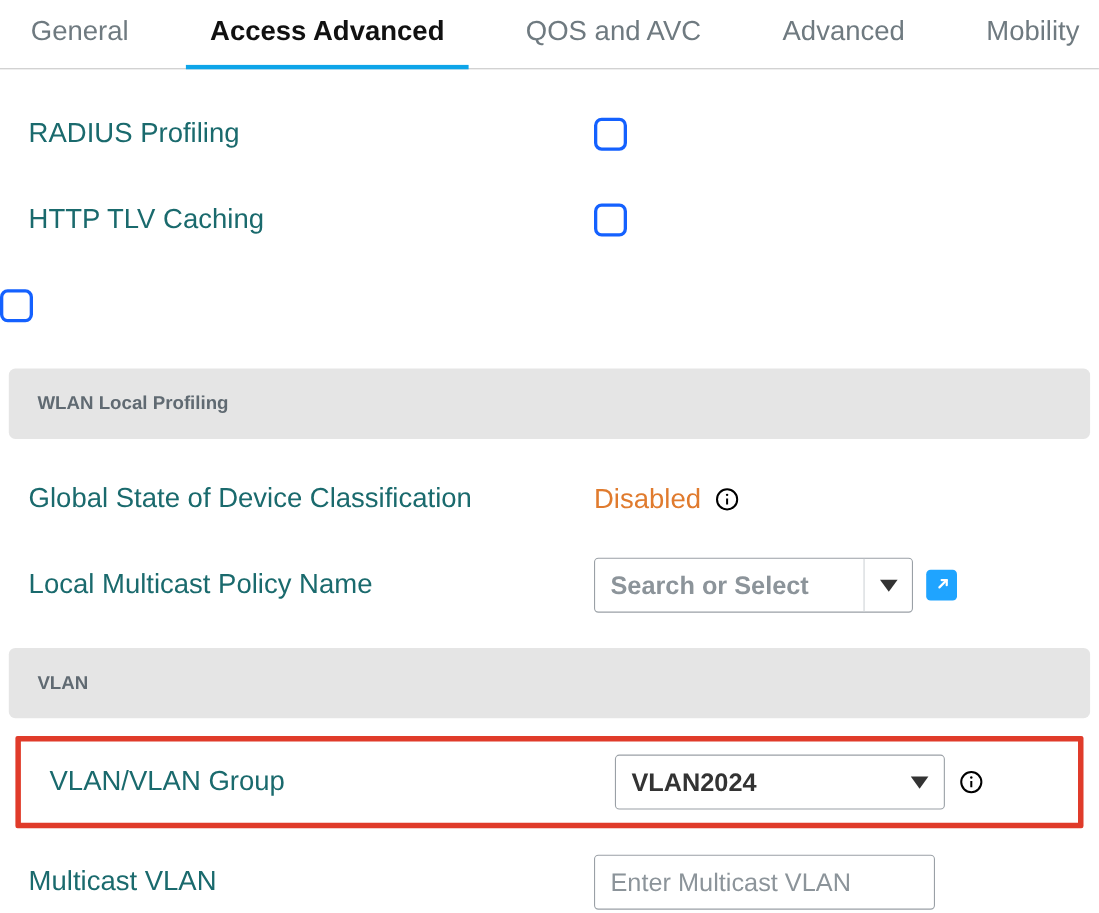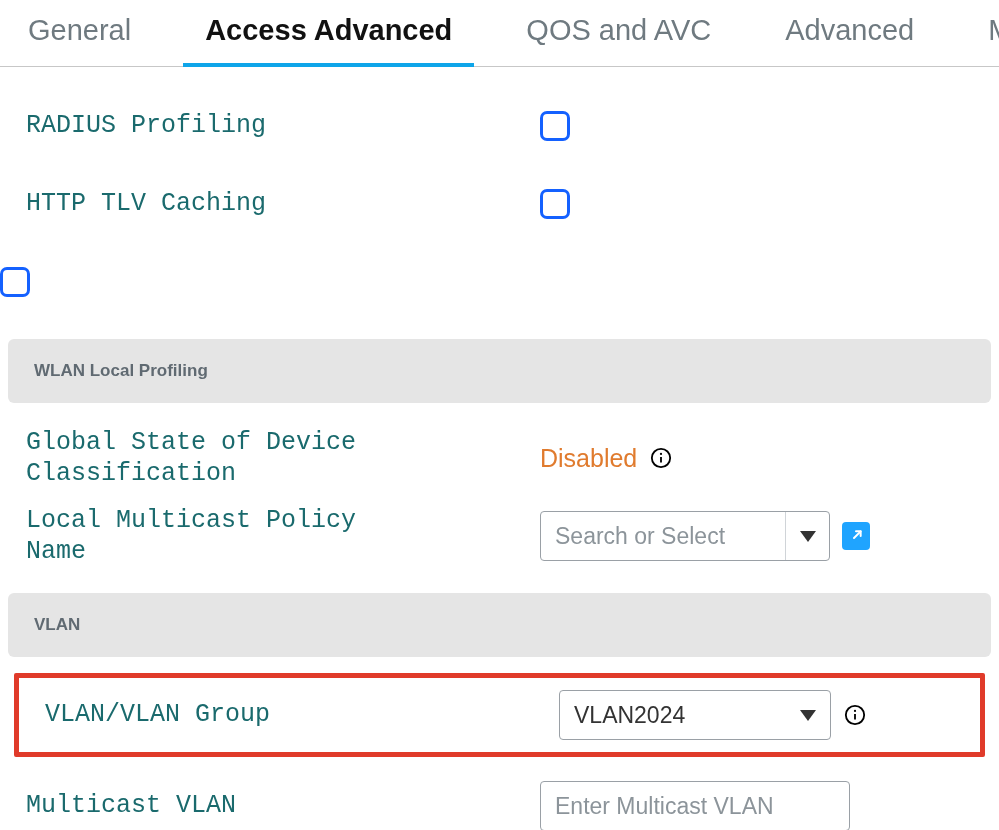--- a/index.html
+++ b/index.html
@@ -21,7 +21,7 @@
   }
   .tab {
     padding: 14px 22px 16px 22px;
-    font-size: 29px;
+    font-size: 25px;
     color: #6f7a80;
     cursor: pointer;
     border-bottom: 4px solid transparent;

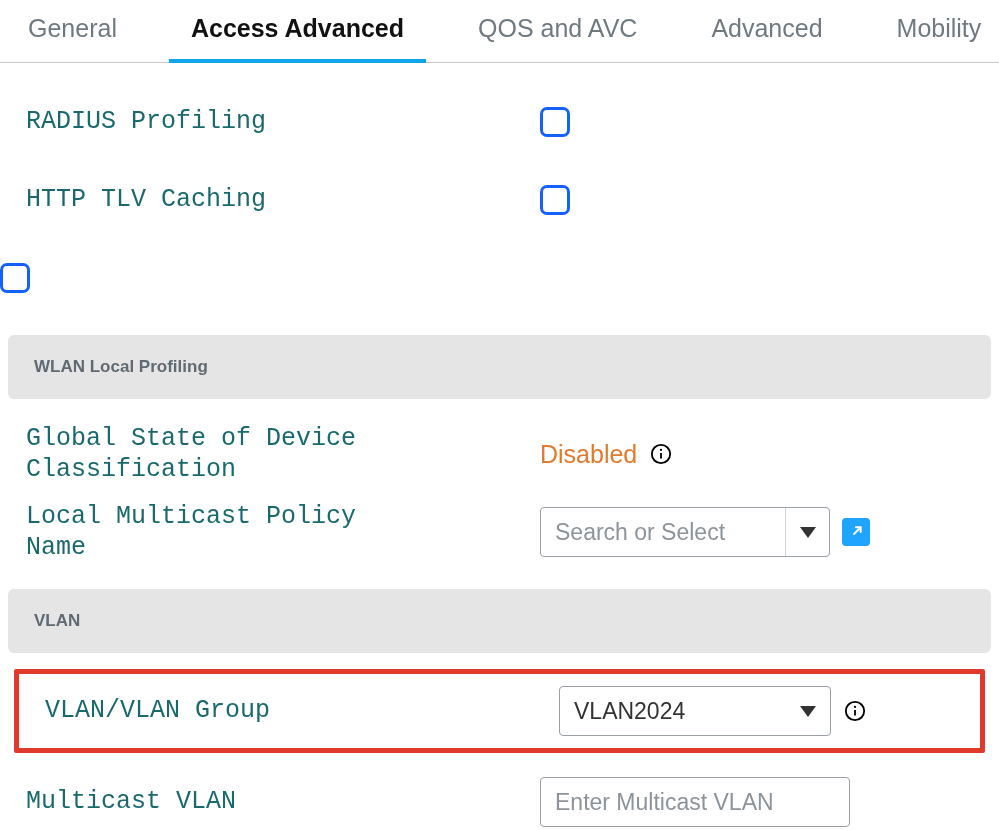--- a/index.html
+++ b/index.html
@@ -51,7 +51,6 @@
     color: #1a6a6d; 
     line-height: 1.25;
     max-width: 430px;
-    font-family: Liberation Mono, monospace;
   }
   .row .control {
     display: flex;

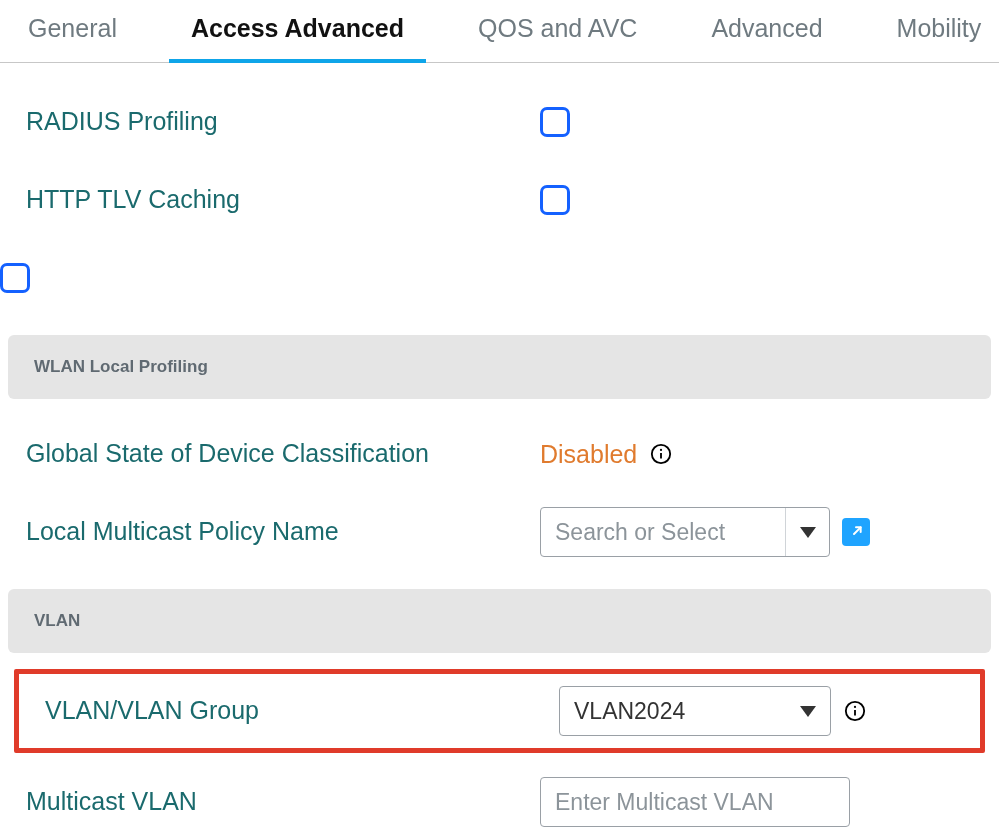--- a/index.html
+++ b/index.html
@@ -103,6 +103,7 @@
     display: flex;
     align-items: stretch;
     background: #fff;
+    font-weight: bold;
   }
   .combo .combo-text {
     flex: 1;

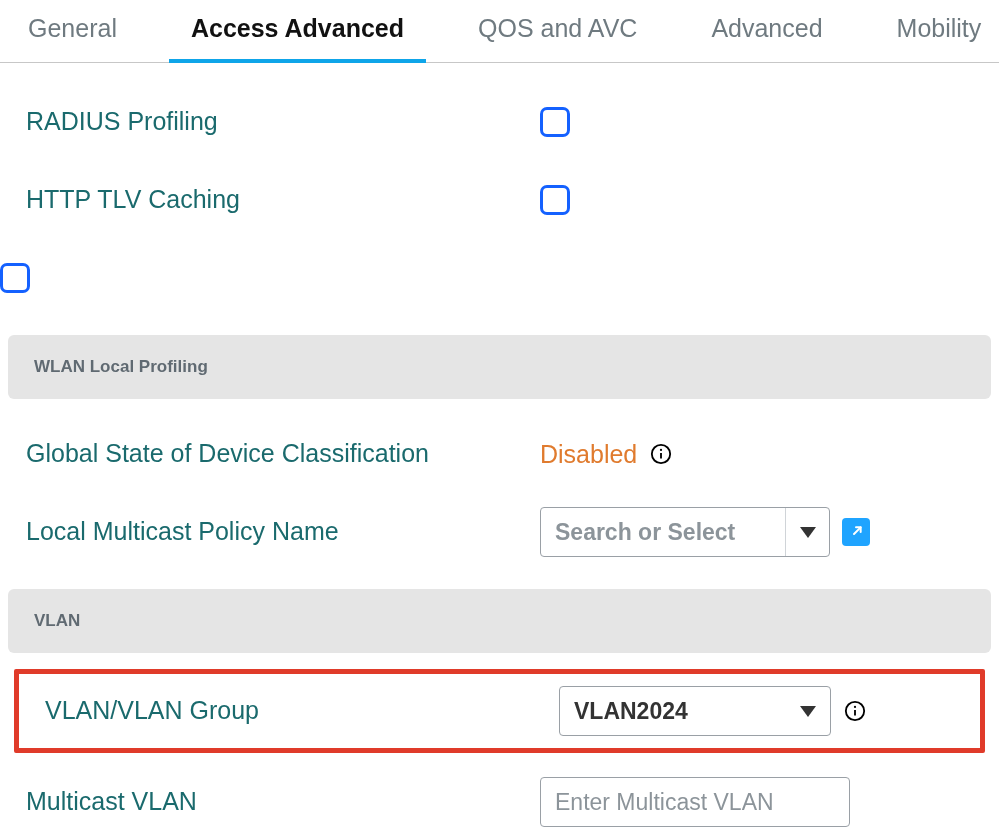--- a/index.html
+++ b/index.html
@@ -132,7 +132,7 @@
   }
 
   .combo-w-1 { width: 290px; }
-  .combo-w-2 { width: 272px; }
+  .combo-w-2 { width: 300px; }
   .combo-w-3 { width: 310px; }
 
   

